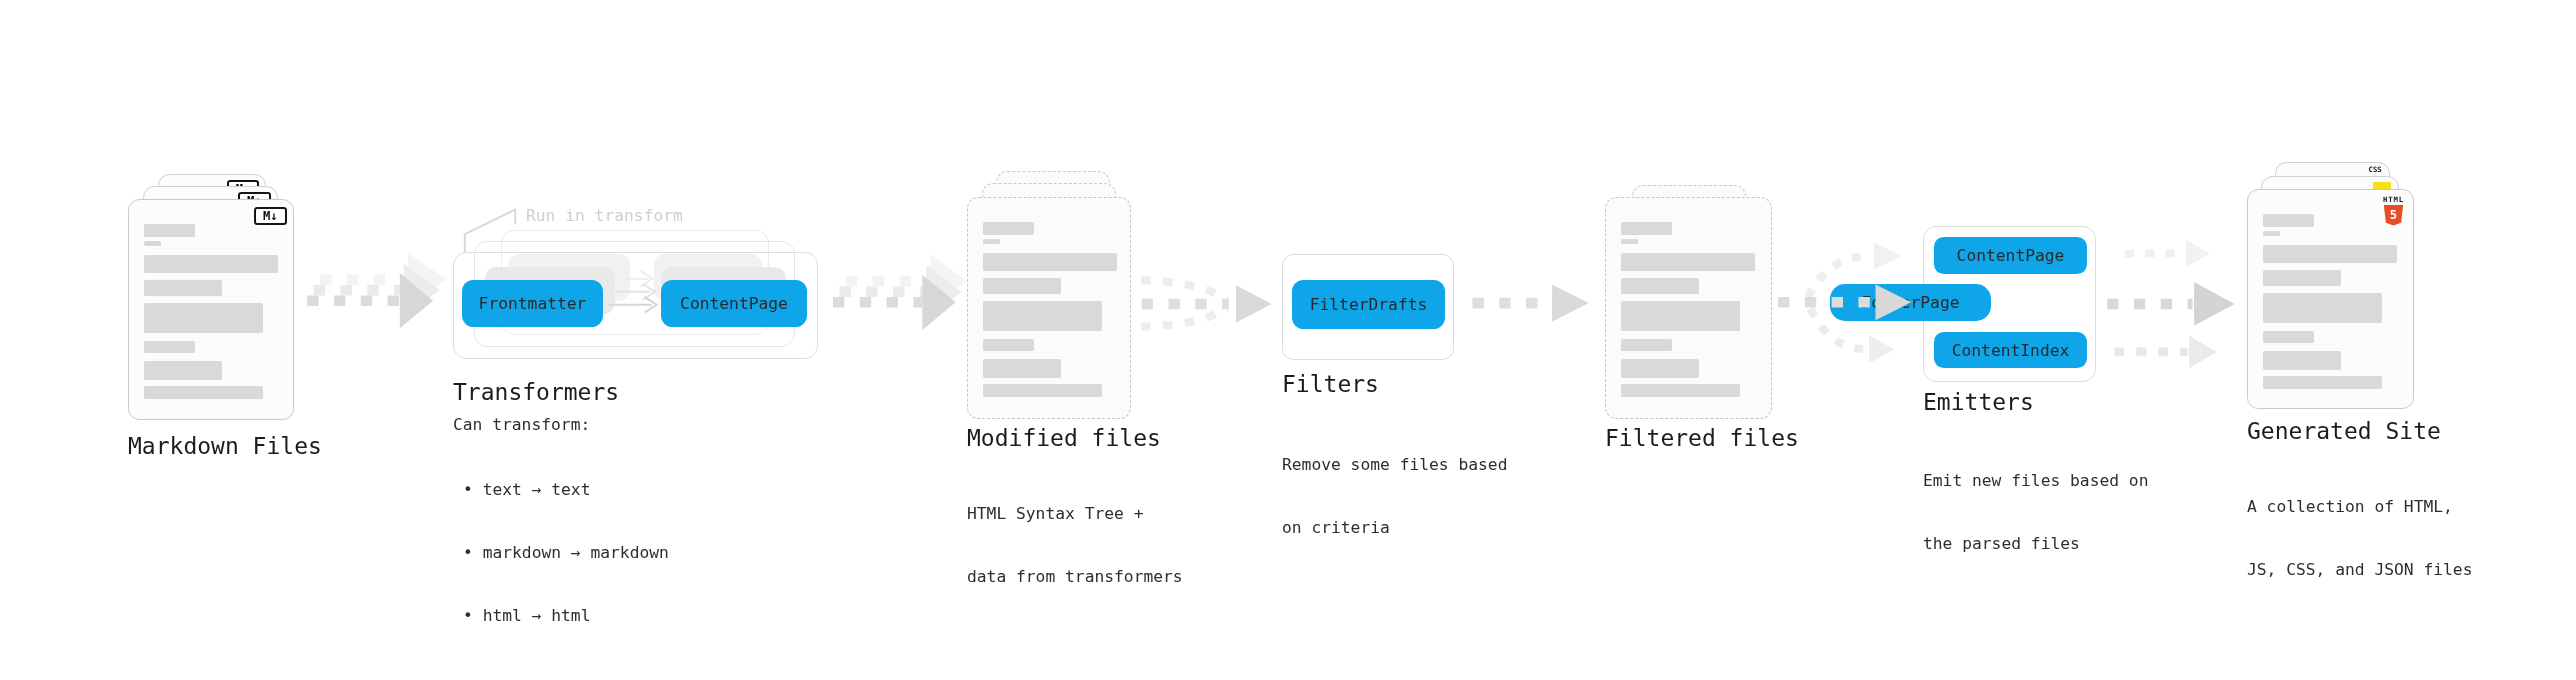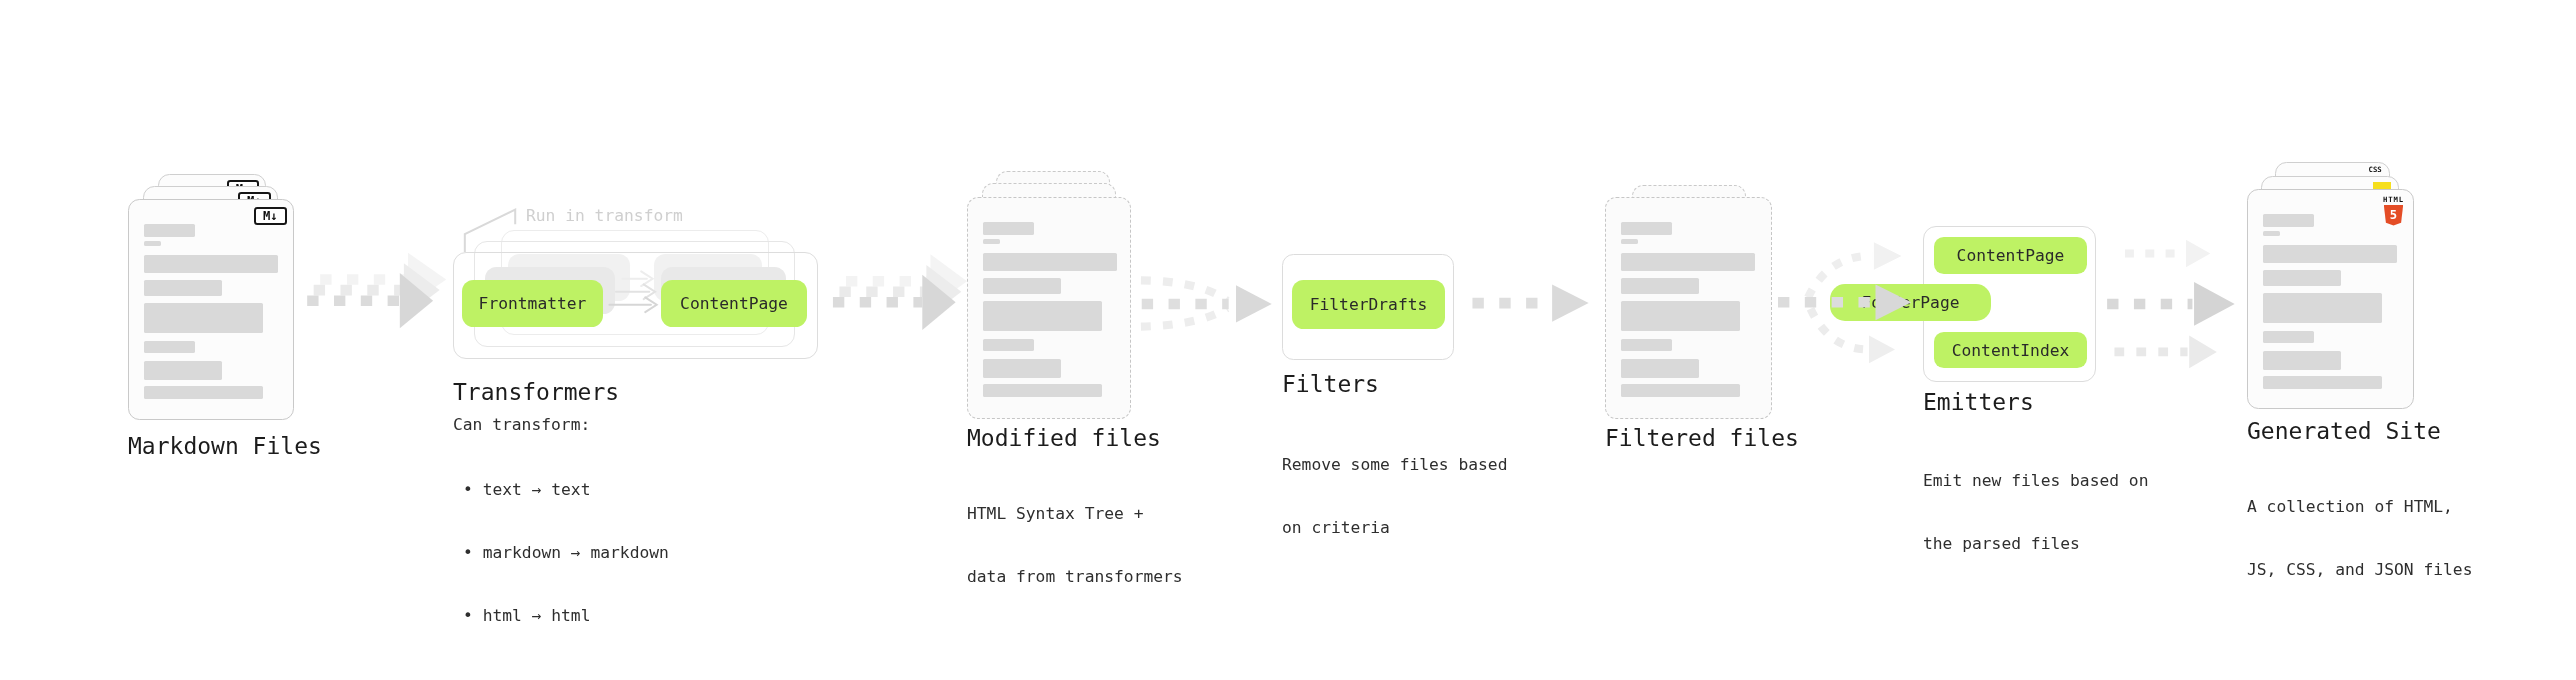--- a/index.html
+++ b/index.html
@@ -32,7 +32,7 @@
   .bullets .row{display:block;}
 
   
-  .pill{position:absolute;background:#bef264;border-radius:11.4px;display:flex;align-items:center;justify-content:center;
+  .pill{position:absolute;background:#0ea5e9;border-radius:11.4px;display:flex;align-items:center;justify-content:center;
         font-size:16.3px;color:#2a2a2a;white-space:pre;z-index:2;}
   .gpill{position:absolute;border-radius:11.4px;z-index:1;}
   .tbox{position:absolute;border-radius:13px;box-sizing:border-box;background:transparent;}

